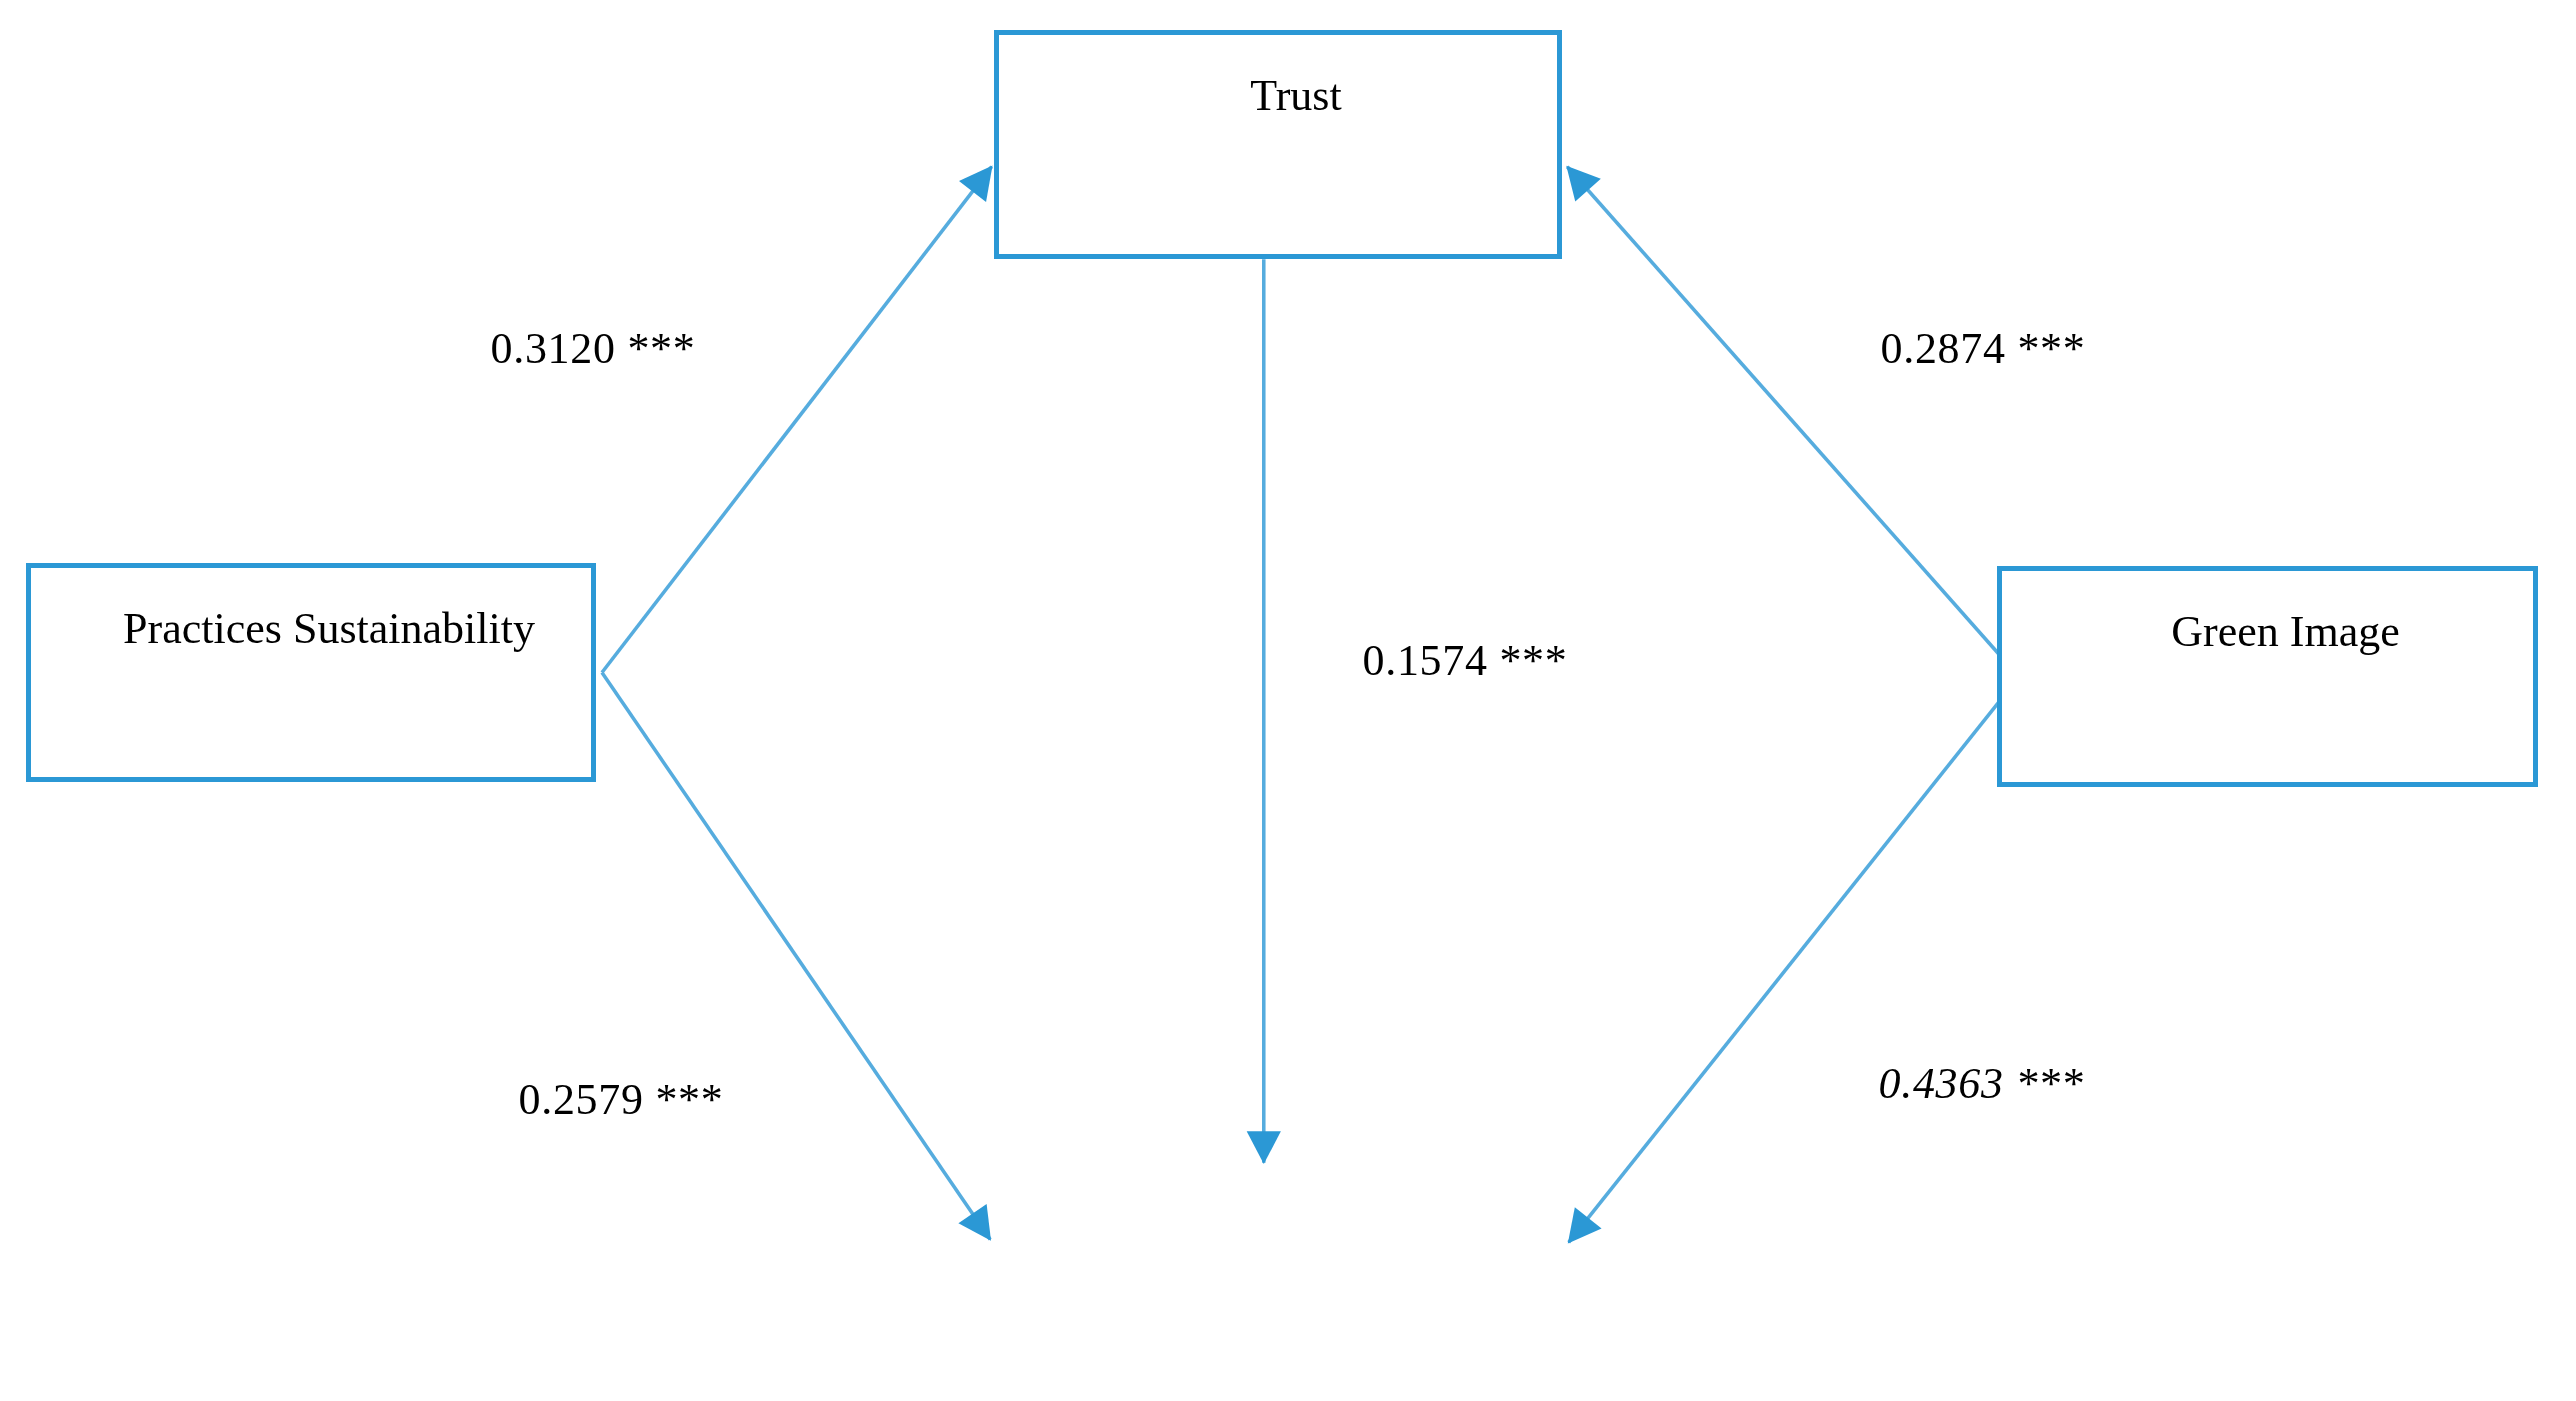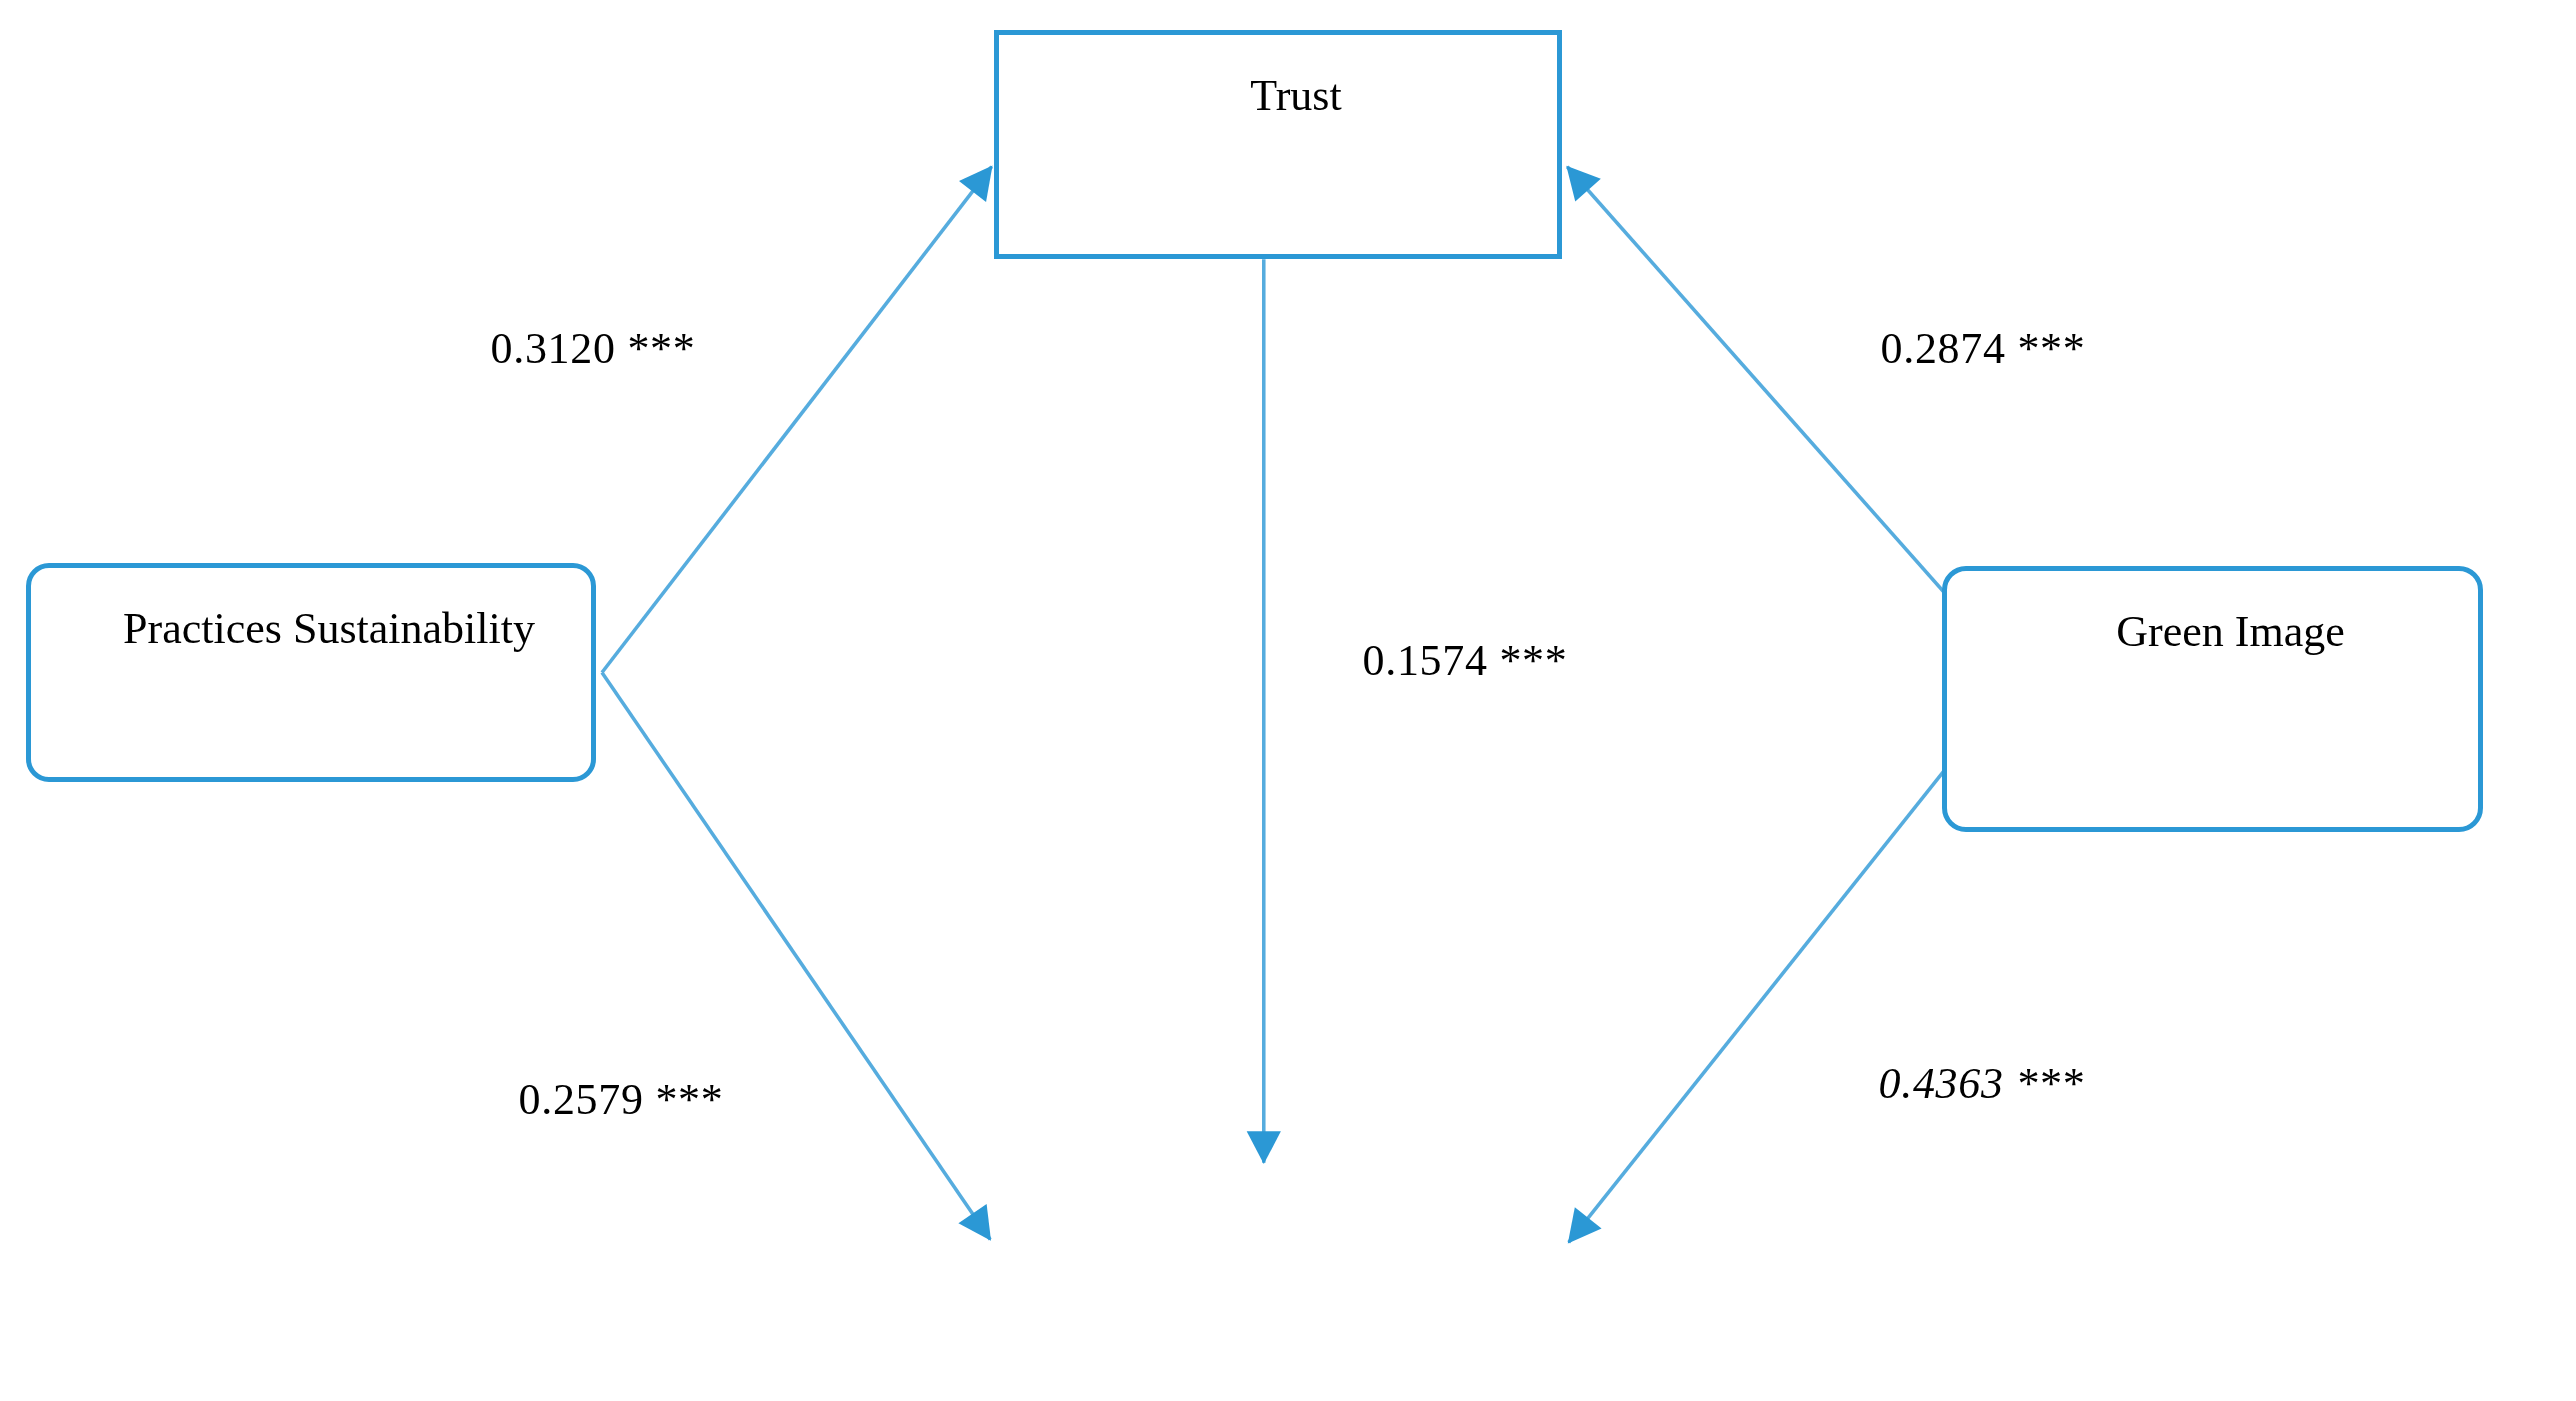--- a/index.html
+++ b/index.html
@@ -37,7 +37,7 @@
     padding-left: 36px;
   }
   .node-trust    { left: 994px; top: 30px;   width: 568px; height: 229px; }
-  .node-practices{ left: 26px;   top: 563px;  width: 570px; height: 219px; border-radius: 23px; }
+  .node-practices{ left: 26px;   top: 563px;  width: 570px; height: 219px; }
   .node-green    { left: 1942px; top: 566px;  width: 541px; height: 266px; border-radius: 24px; }
   .node-revisit  { left: 994px; top: 1167px; width: 568px; height: 218px; }
   .coef {

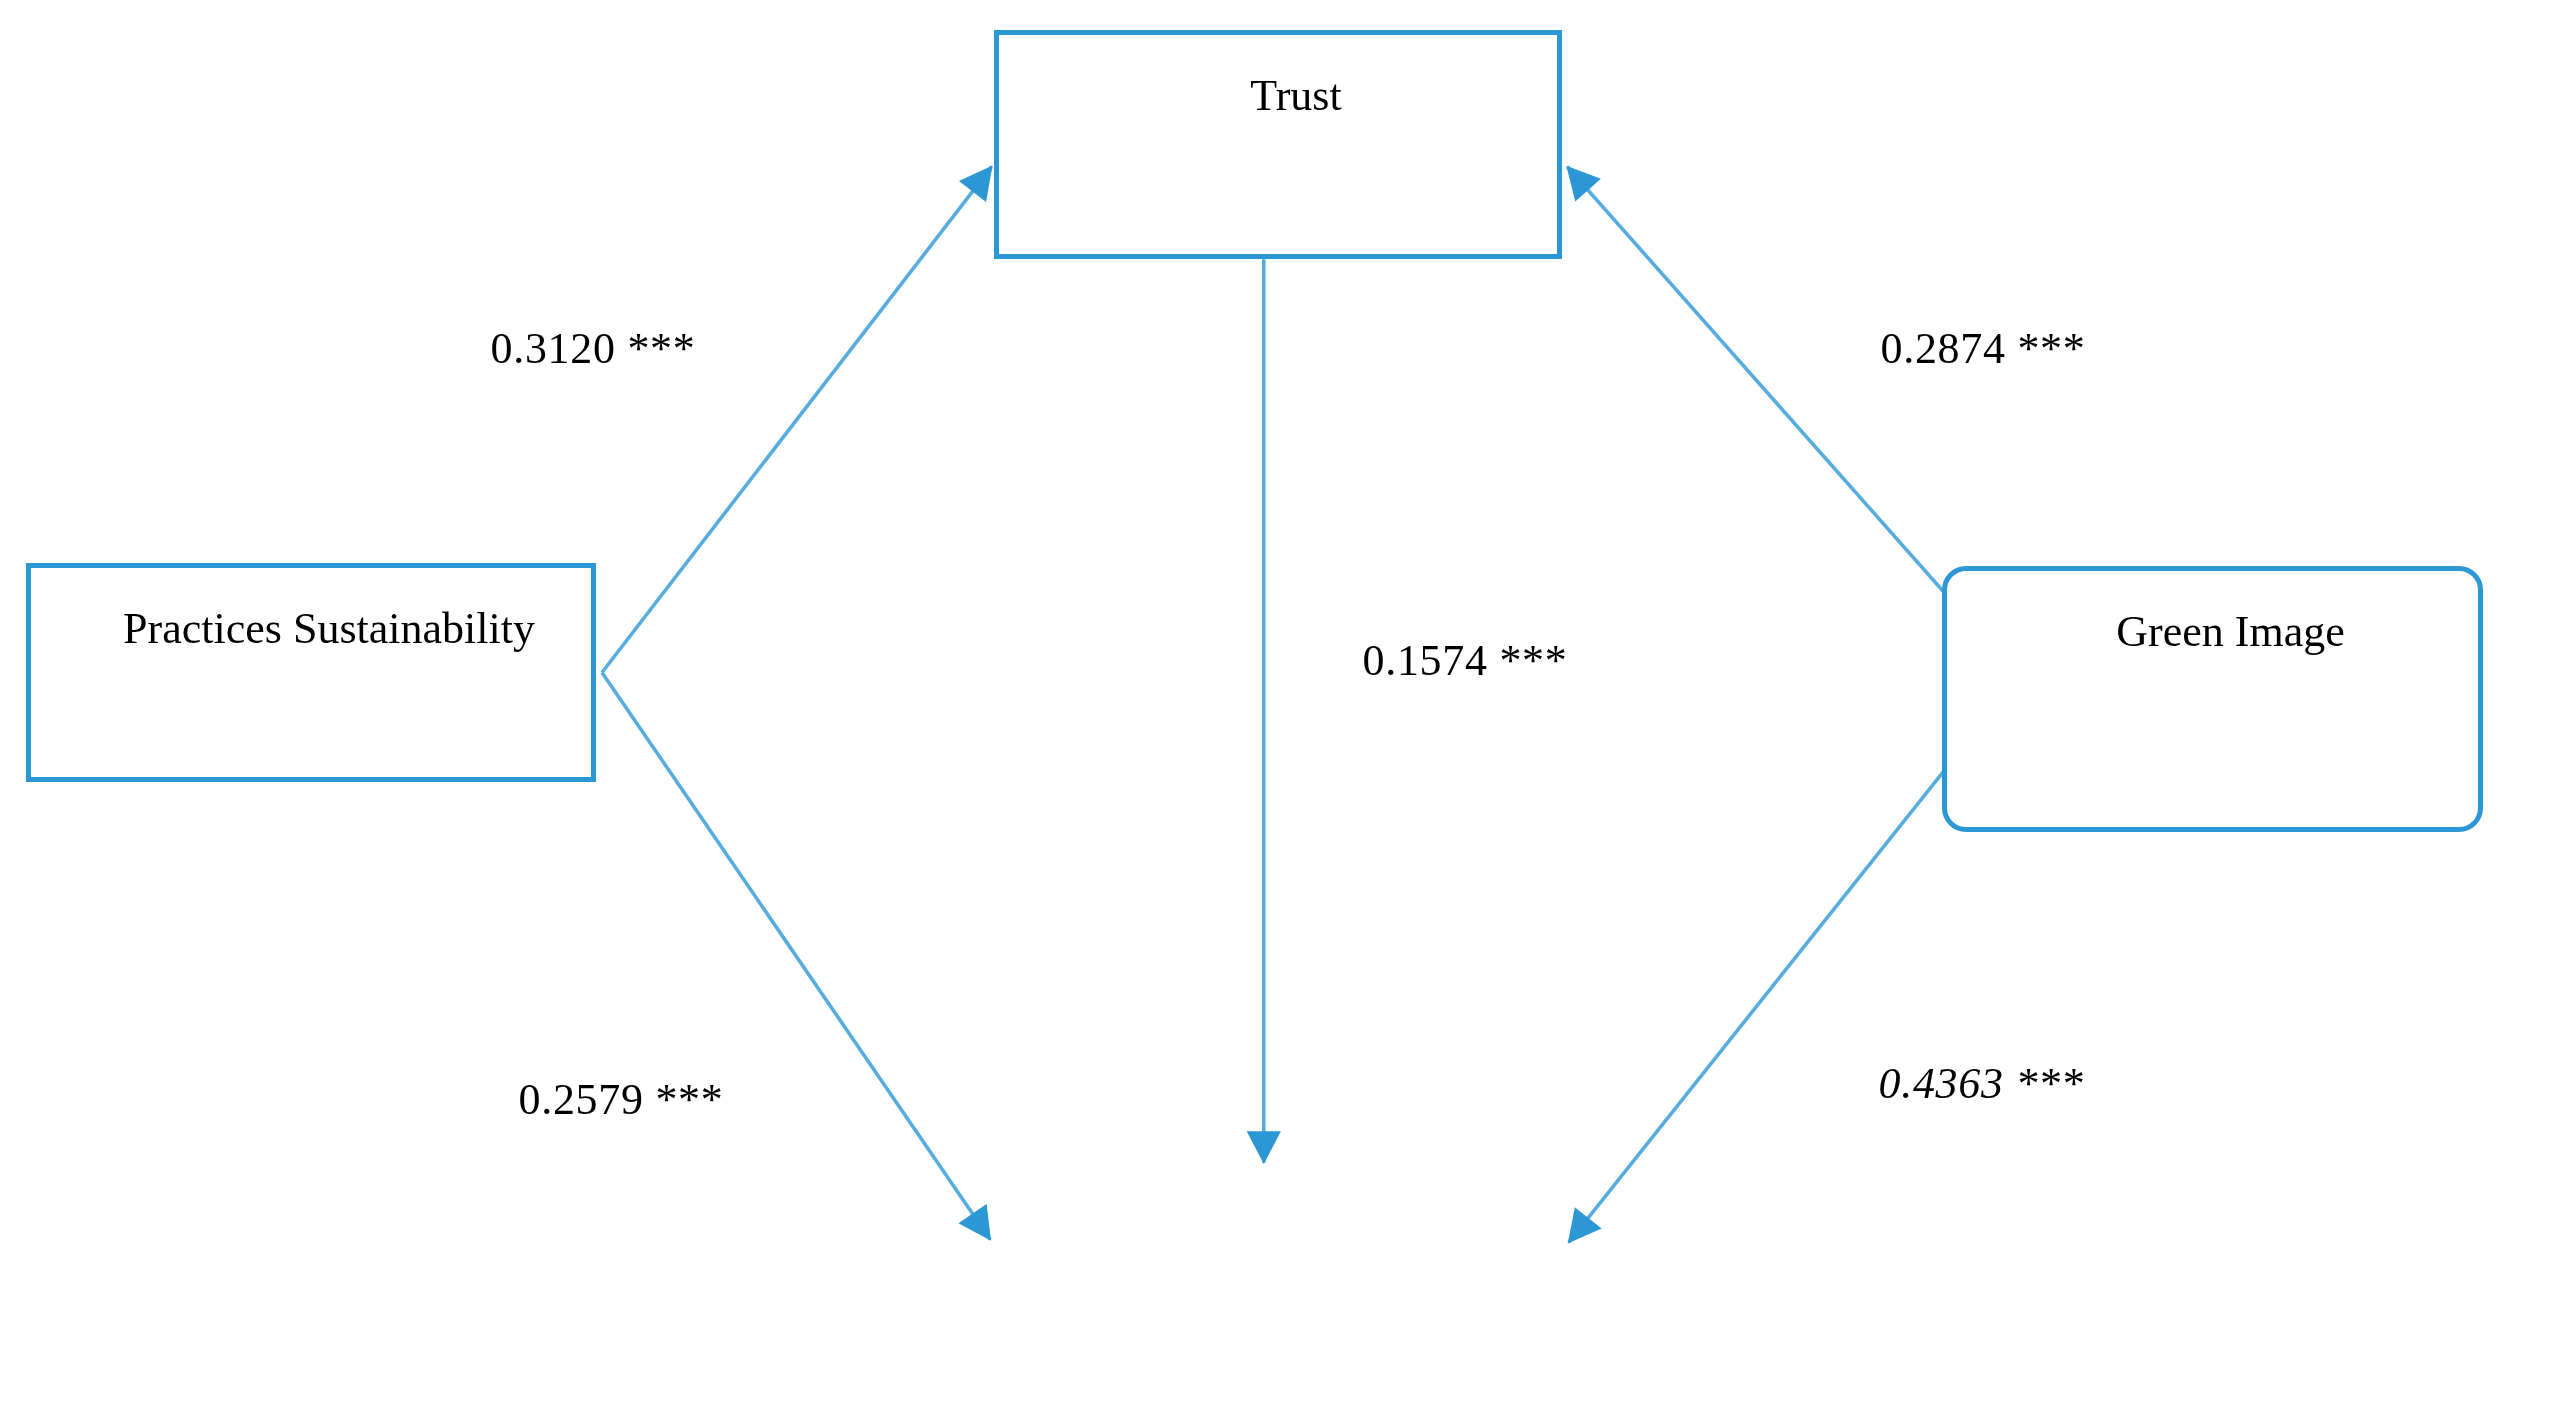--- a/index.html
+++ b/index.html
@@ -38,7 +38,7 @@
   }
   .node-trust    { left: 994px; top: 30px;   width: 568px; height: 229px; }
   .node-practices{ left: 26px;   top: 563px;  width: 570px; height: 219px; }
-  .node-green    { left: 1942px; top: 566px;  width: 541px; height: 266px; border-radius: 24px; }
+  .node-green    { left: 1997px; top: 566px;  width: 541px; height: 221px; }
   .node-revisit  { left: 994px; top: 1167px; width: 568px; height: 218px; }
   .coef {
     position: absolute;

